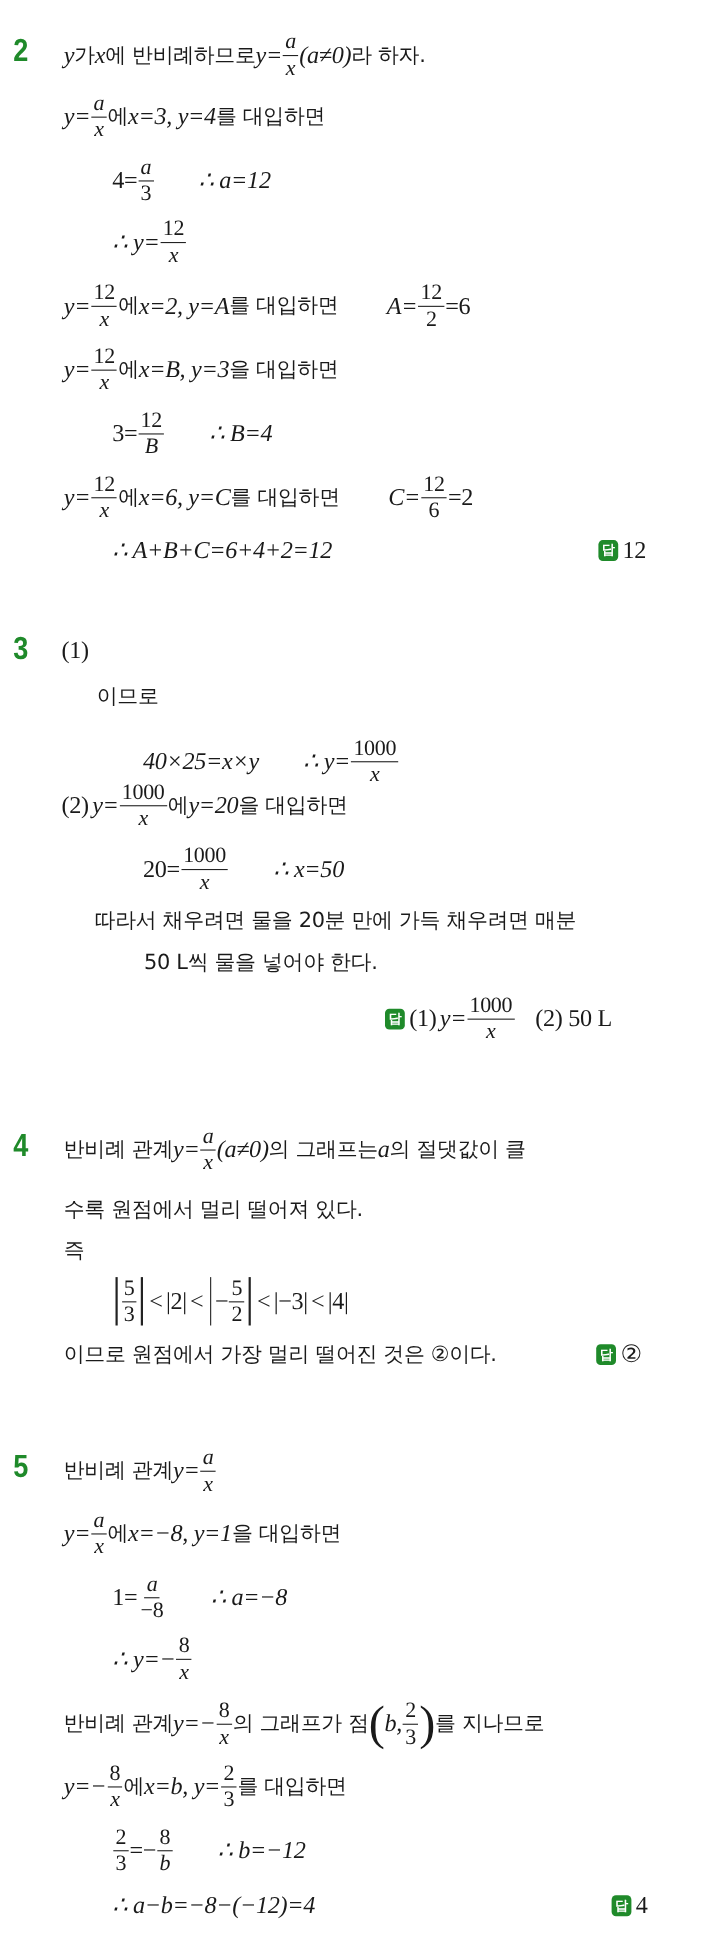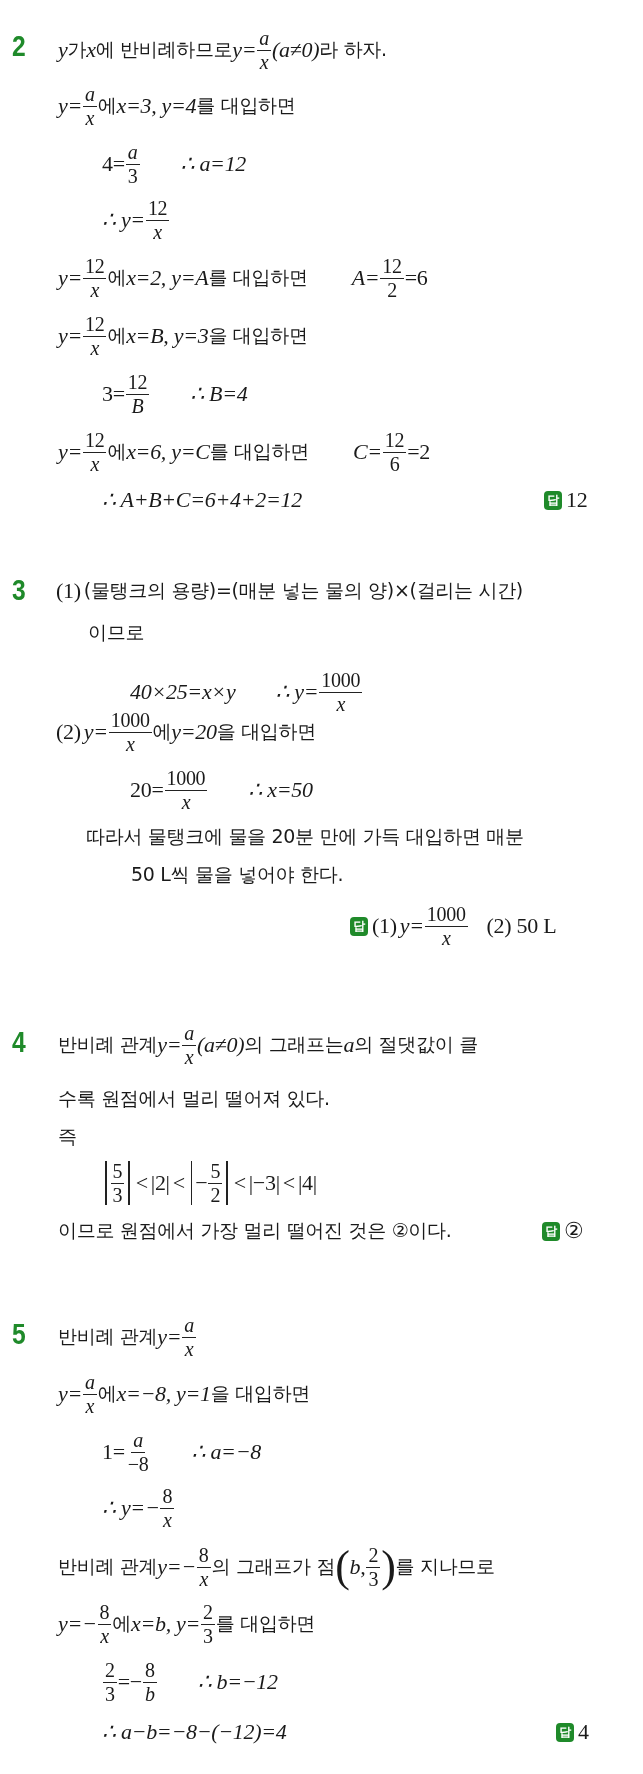--- a/index.html
+++ b/index.html
@@ -160,7 +160,6 @@
 
   <div class="line" style="left:56px; top:574px; height:34px;">
     <span class="m">(1)</span>
-      <span class="ko" style="margin-left:3px;">(물탱크의 용량)=(매분 넣는 물의 양)×(걸리는 시간)</span>
   </div>
   <div class="line" style="left:88px; top:612px; height:34px;align-items:flex-end;">
     <span class="ko">이므로</span>

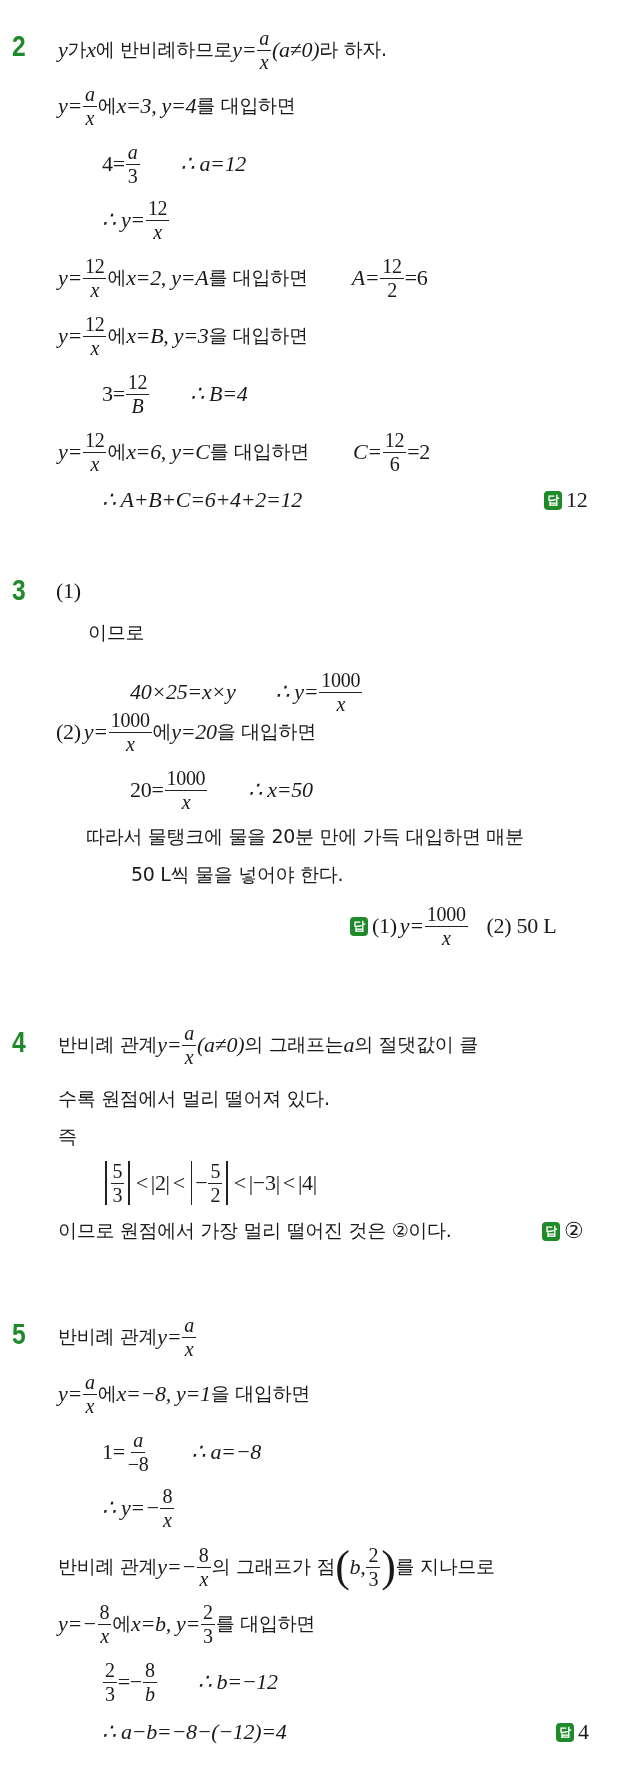--- a/index.html
+++ b/index.html
@@ -198,7 +198,7 @@
   </div>
 
   <div class="line" style="left:86px; top:820px; height:34px;">
-    <span class="ko">따라서 물탱크에 물을 20분 만에 가득 대입하면 매분</span>
+    <span class="ko">따라서 채우려면 물을 20분 만에 가득 채우려면 매분</span>
   </div>
   <div class="line" style="left:86px; top:858px; height:34px;margin-left:45px;">
     <span class="ko">50 L씩 물을 넣어야 한다.</span>

